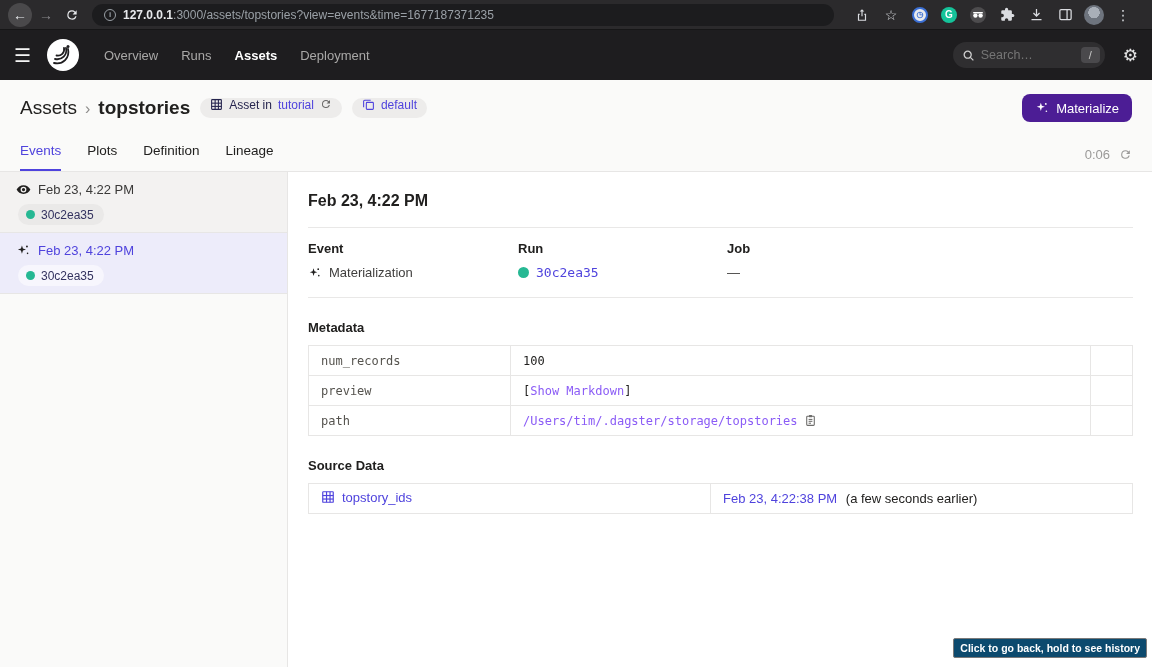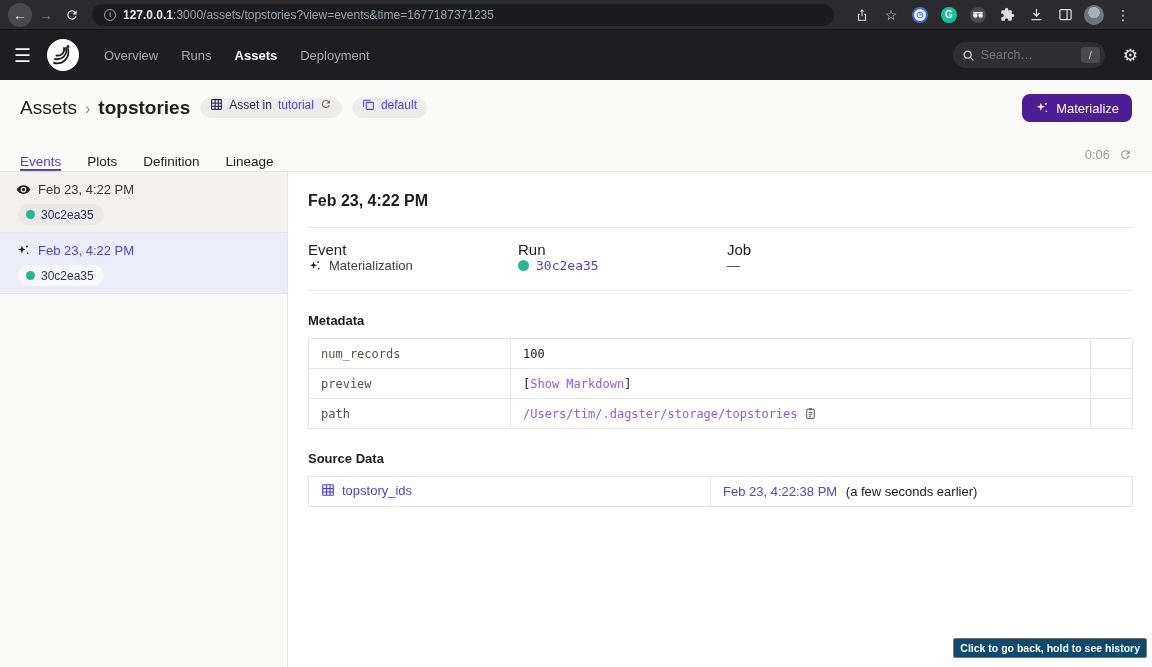--- a/index.html
+++ b/index.html
@@ -46,7 +46,7 @@
   .tag svg { flex:0 0 auto; }
   .materialize-btn { margin-left:auto; background:#4c1d95; color:#fff; border:none; border-radius:8px; height:28px; padding:0 13px; font-size:13px; display:flex; align-items:center; gap:7px; cursor:pointer; font-family:"Liberation Sans",sans-serif; }
   .tab-row { display:flex; align-items:flex-end; gap:26px; padding:0 20px; border-bottom:1px solid #E7E6E5; height:39px; }
-  .tab { font-size:13.5px; cursor:pointer; color:#21201F; border-bottom:2px solid transparent; }
+  .tab { font-size:13.5px; padding-bottom:11px; cursor:pointer; color:#21201F; border-bottom:2px solid transparent; }
   .tab.active { color:#4F43DD; border-bottom-color:#4F43DD; }
   .timer { margin-left:auto; display:flex; align-items:center; gap:9px; color:#9A9998; font-size:13px; padding-bottom:9px; }
 

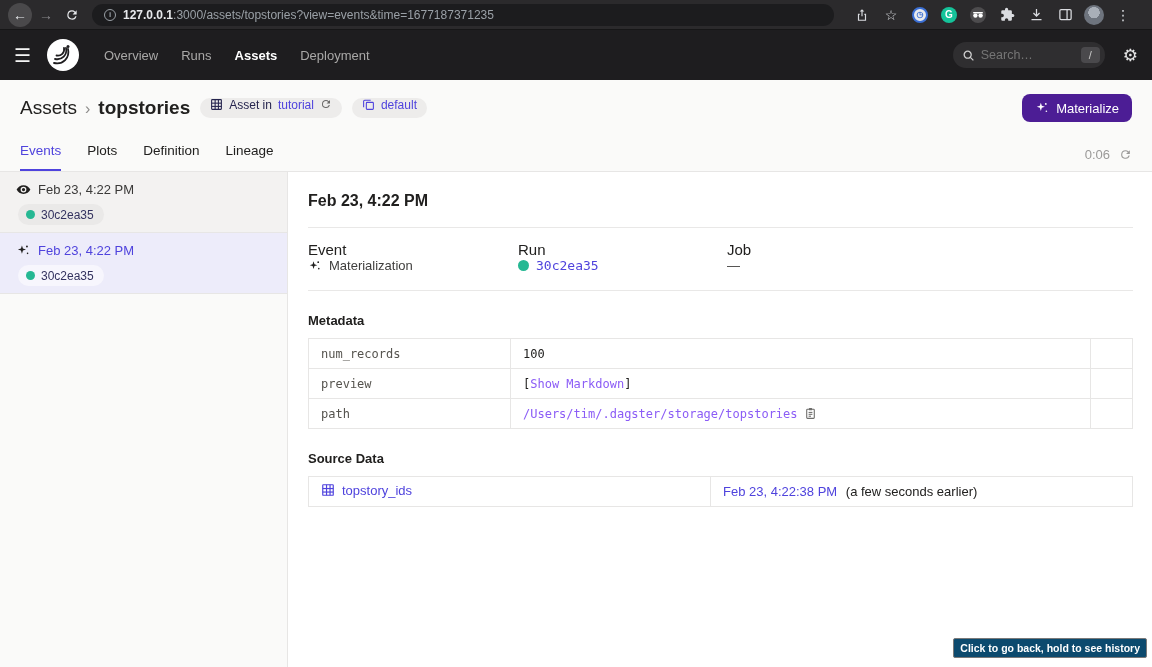--- a/index.html
+++ b/index.html
@@ -67,7 +67,7 @@
   .divider { border:none; border-top:1px solid #E9E8E7; margin:17px 0 0; }
   .fields { display:flex; padding:13px 0 17px; }
   .field.c1 { width:210px; } .field.c2 { width:209px; } .field.c3 { flex:1; }
-  .f-label { font-size:15px; font-weight:400; }
+  .f-label { font-size:13px; font-weight:700; margin-bottom:9px; }
   .f-value { font-size:13px; color:#3F3E3D; display:flex; align-items:center; gap:7px; }
   .run-dot { width:11px; height:11px; border-radius:50%; background:#26B893; }
   .run-id { font-size:13px; color:#4F43DD; cursor:pointer; }

